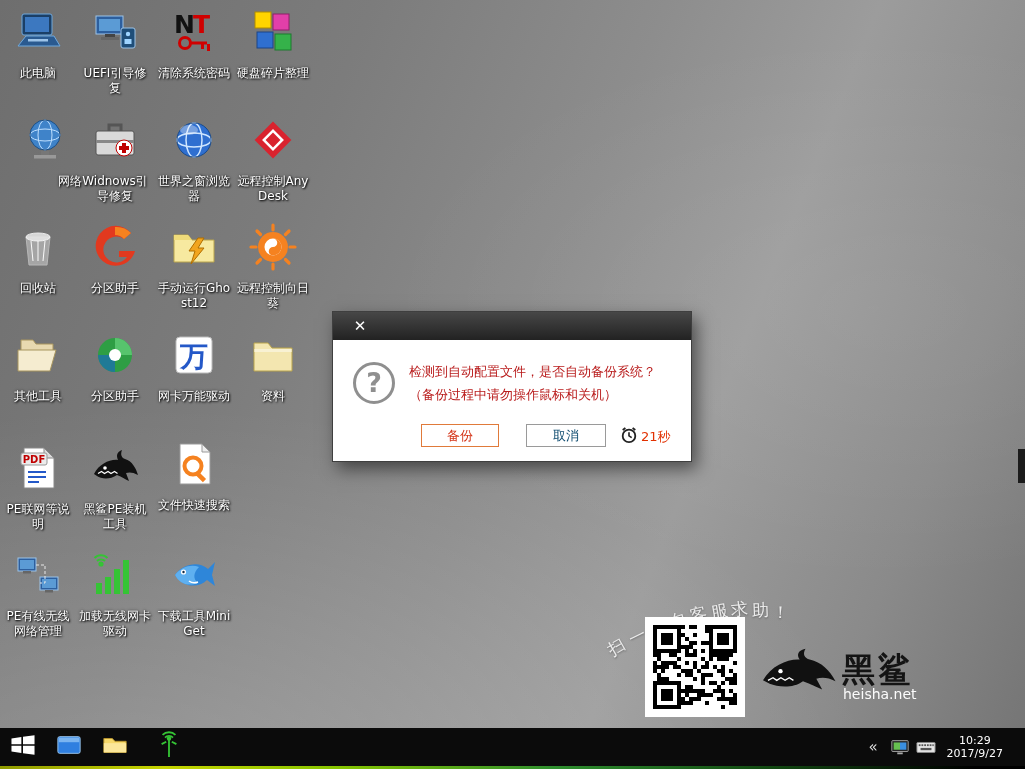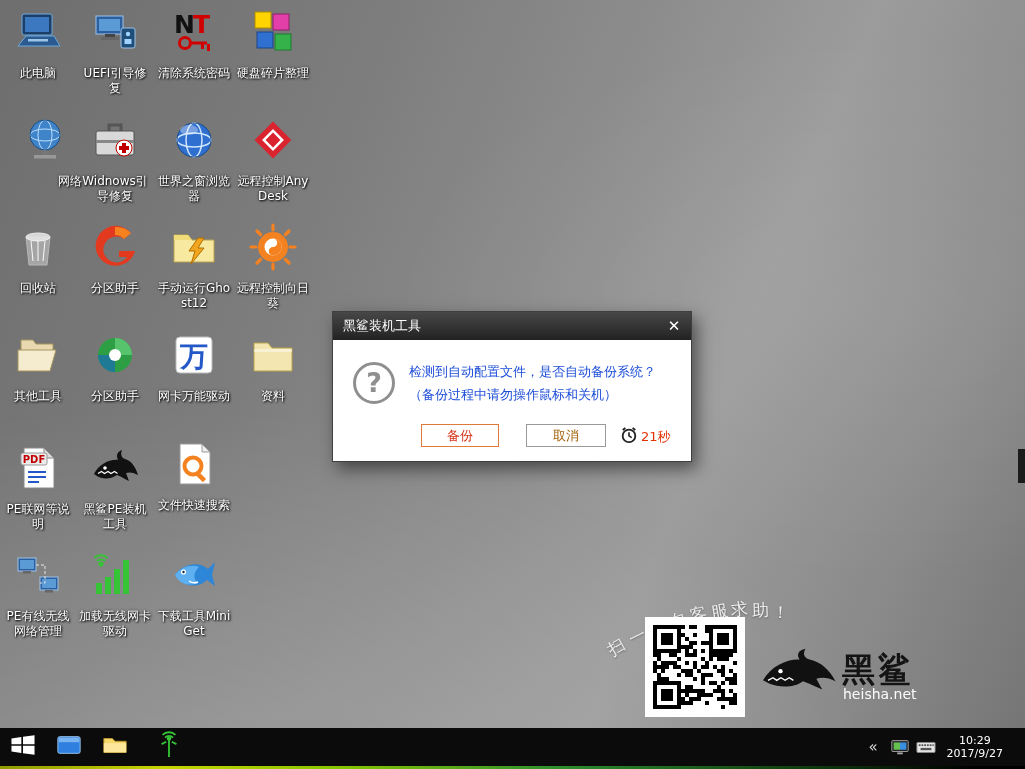--- a/index.html
+++ b/index.html
@@ -321,7 +321,6 @@
 
   <div class="dialog">
     <div class="dlg-titlebar">
-      <span class="dlg-title">黑鲨装机工具</span>
       <span class="dlg-close">✕</span>
     </div>
     <div class="dlg-body">

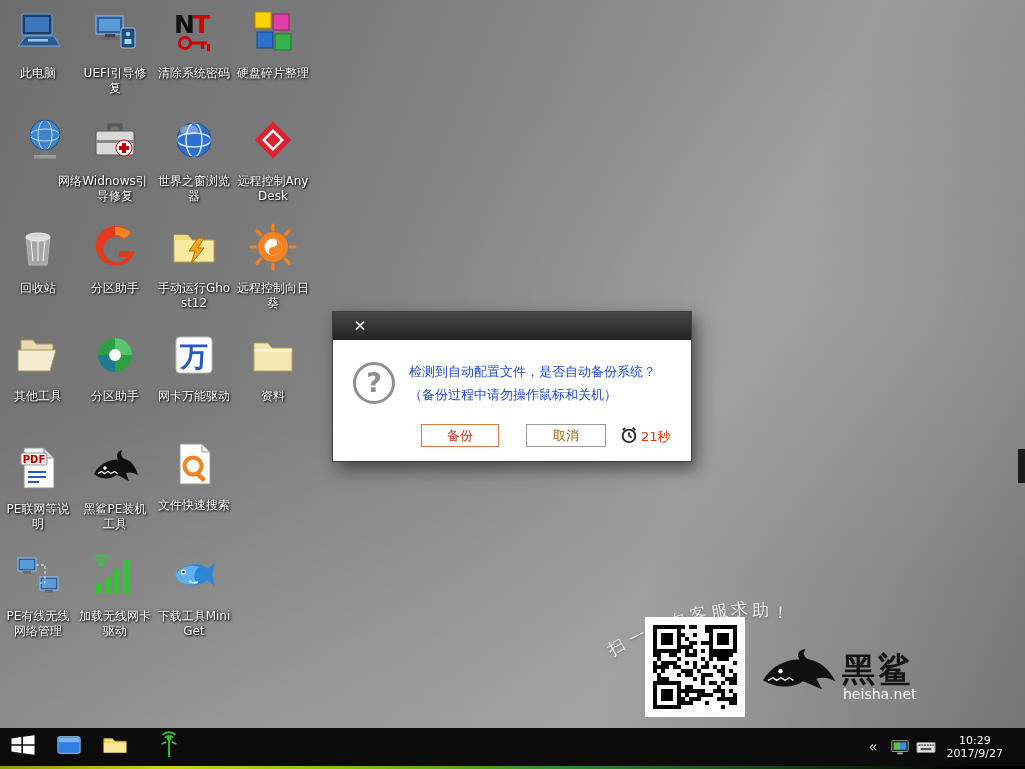--- a/index.html
+++ b/index.html
@@ -27,7 +27,7 @@
   .dlg-body{position:relative;height:121px;background:#fff}
   .qmark{position:absolute;left:20px;top:22px;width:42px;height:42px;border:3px solid #8f8f8f;border-radius:50%;
     color:#8f8f8f;font-size:27px;font-weight:bold;text-align:center;line-height:36px}
-  .dlg-msg{position:absolute;left:76px;top:20px;width:266px;font-size:13px;color:#1d4ed8;line-height:23px}
+  .dlg-msg{position:absolute;left:76px;top:20px;width:266px;font-size:13px;color:#b91c1c;line-height:23px}
   .dlg-btn{position:absolute;bottom:14px;height:23px;background:#fff;font-size:13px;cursor:pointer;
     font-family:inherit}
   .btn-backup{left:88px;width:78px;border:1px solid #e07a3a;color:#d43418}

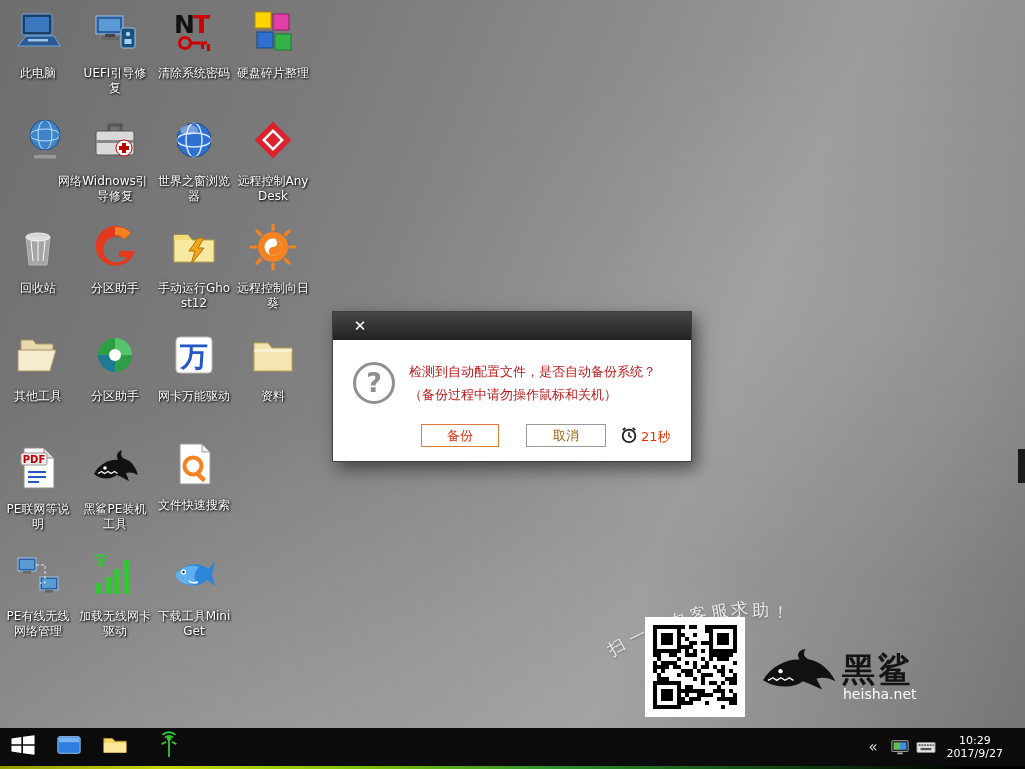--- a/index.html
+++ b/index.html
@@ -31,7 +31,7 @@
   .dlg-btn{position:absolute;bottom:14px;height:23px;background:#fff;font-size:13px;cursor:pointer;
     font-family:inherit}
   .btn-backup{left:88px;width:78px;border:1px solid #e07a3a;color:#d43418}
-  .btn-cancel{left:193px;width:80px;border:1px solid #9a9a9a;color:#a16207}
+  .btn-cancel{left:193px;width:80px;border:1px solid #9a9a9a;color:#0c4a6e}
   .dlg-timer{position:absolute;bottom:13px;left:287px;display:flex;align-items:center;gap:3px}
   .dlg-countdown{color:#e23000;font-size:13px}
   

